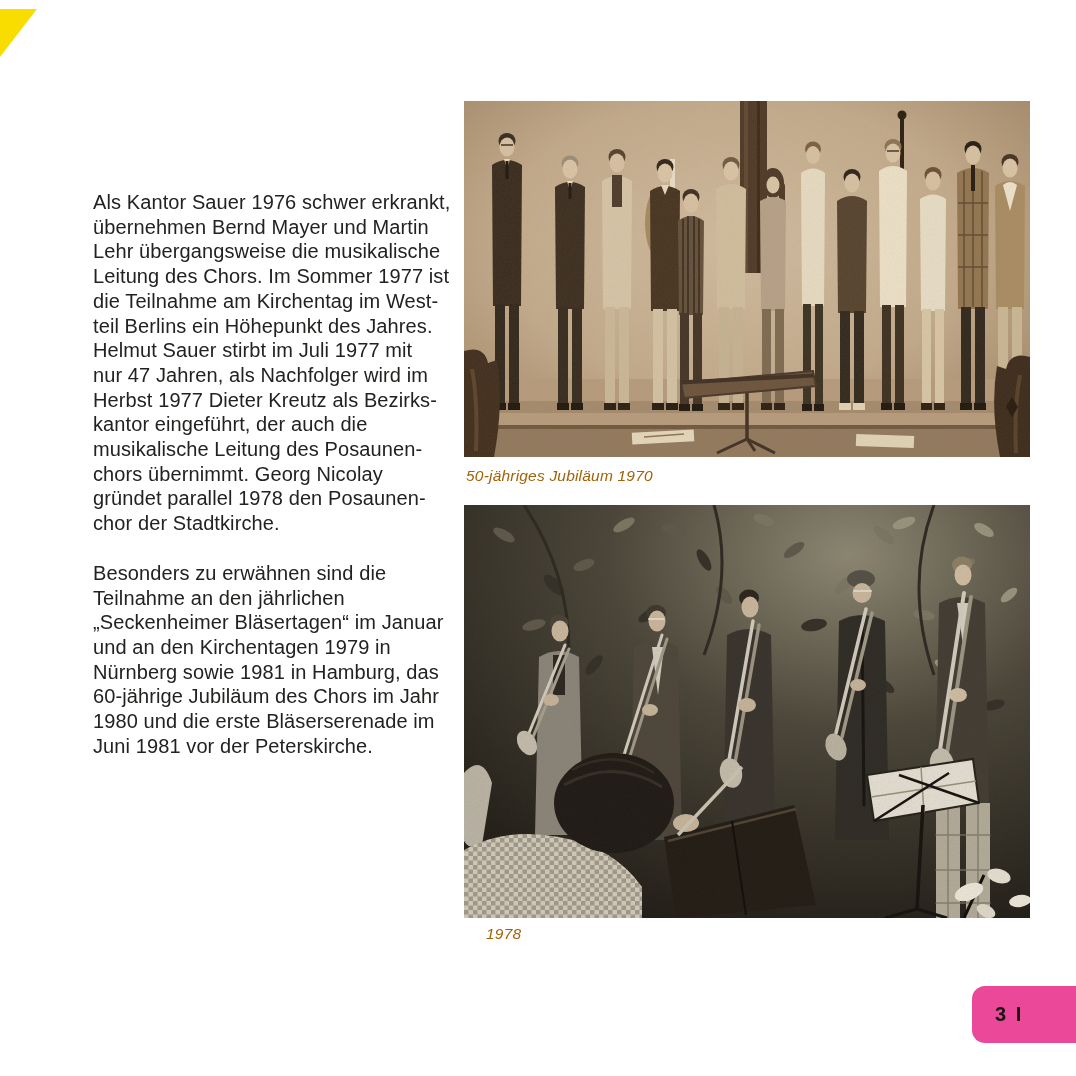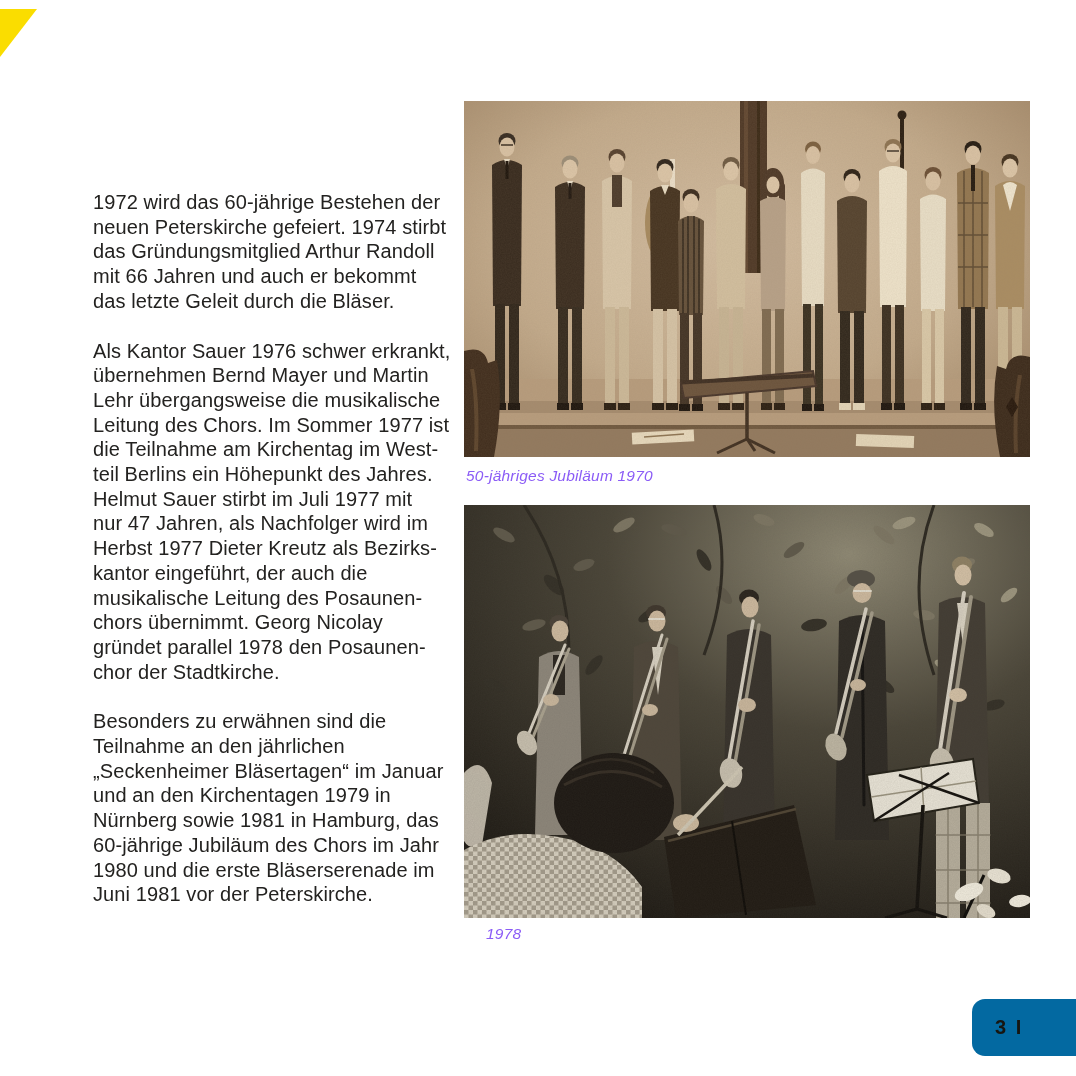--- a/index.html
+++ b/index.html
@@ -53,11 +53,6 @@
 <div class="corner-tri"></div>
 
 <div class="text-column">
-  <p>1972 wird das 60-jährige Bestehen der
-neuen Peterskirche gefeiert. 1974 stirbt
-das Gründungsmitglied Arthur Randoll
-mit 66 Jahren und auch er bekommt
-das letzte Geleit durch die Bläser.</p>
   <p>Als Kantor Sauer 1976 schwer erkrankt,
 übernehmen Bernd Mayer und Martin
 Lehr übergangsweise die musikalische

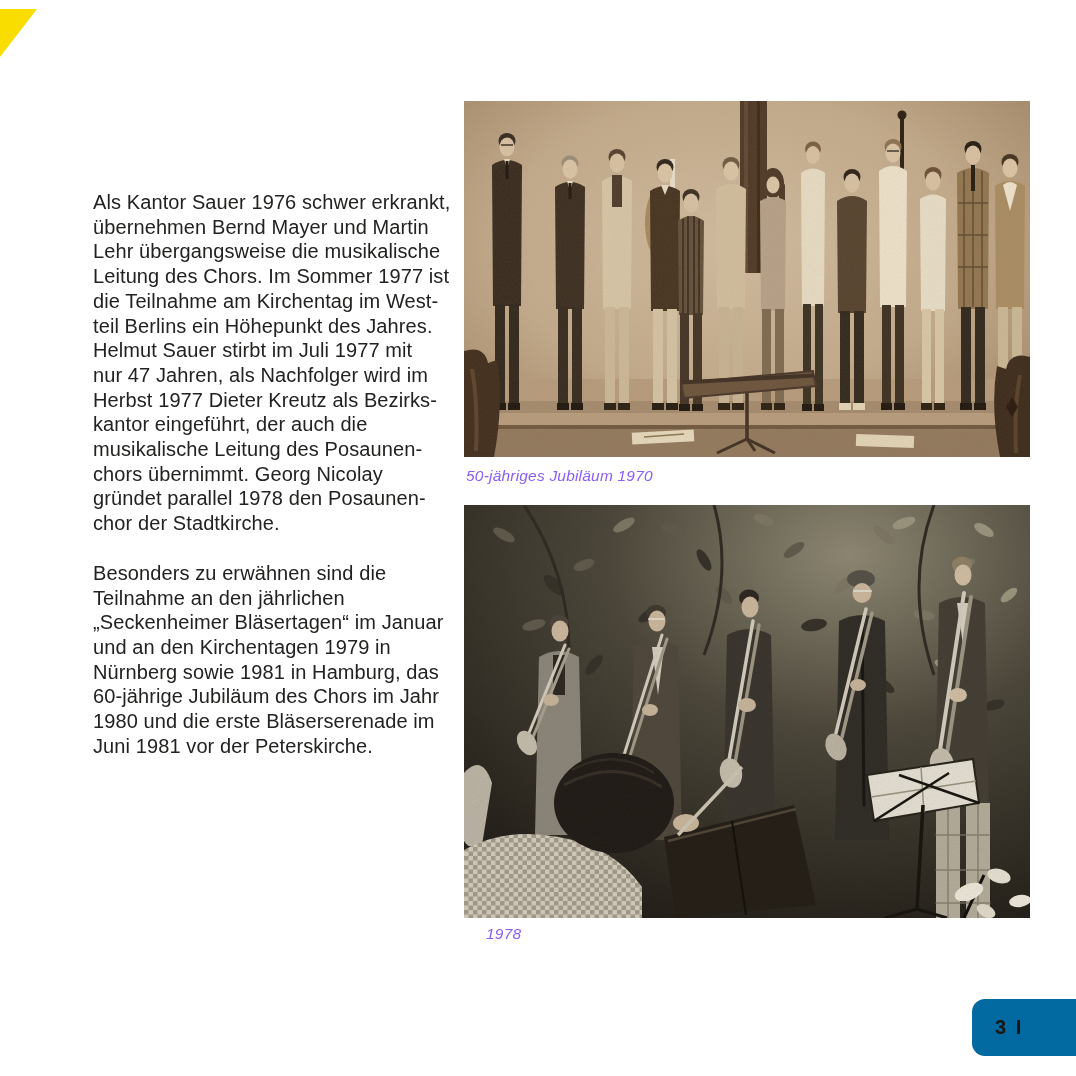--- a/index.html
+++ b/index.html
@@ -30,7 +30,7 @@
   .photo-2{left:464px;top:505px;width:566px;height:413px;}
   .caption{
     position:absolute;left:466px;
-    font-size:15.5px;font-style:italic;color:#8b5cf6;
+    font-size:15.5px;font-style:italic;color:#a16207;
     letter-spacing:0.2px;
   }
   .caption-1{top:467px;}

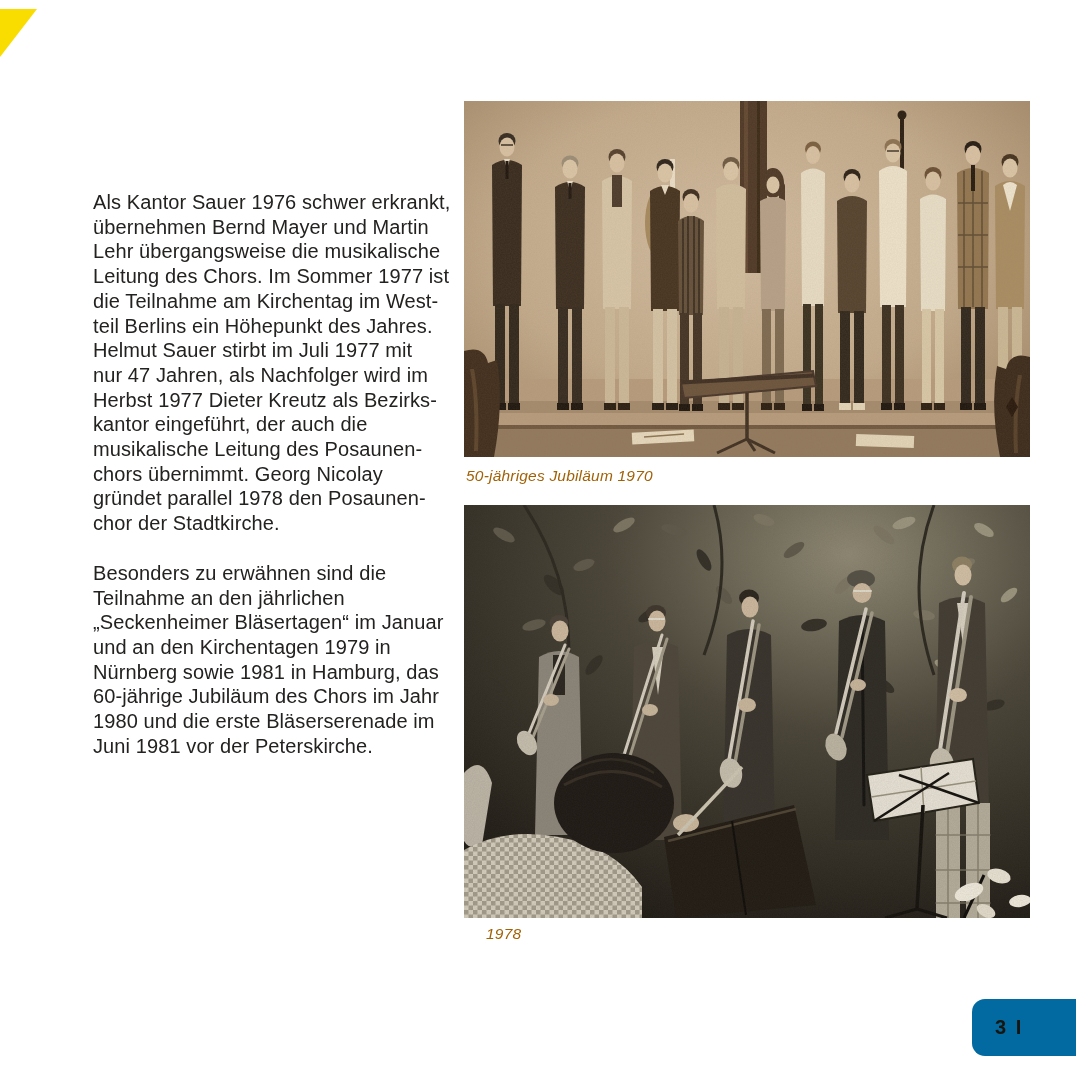--- a/index.html
+++ b/index.html
@@ -37,9 +37,9 @@
   .caption-2{top:925px;margin-left:20px;}
   .page-badge{
     position:absolute;right:0;top:986px;width:104px;height:57px;
-    background:#0369a1;
+    background:#ec4899;
     border-radius:13px 0 0 13px;
-    display:flex;align-items:center;margin-top:13px;
+    display:flex;align-items:center;
   }
   .page-badge span{
     margin-left:23px;

